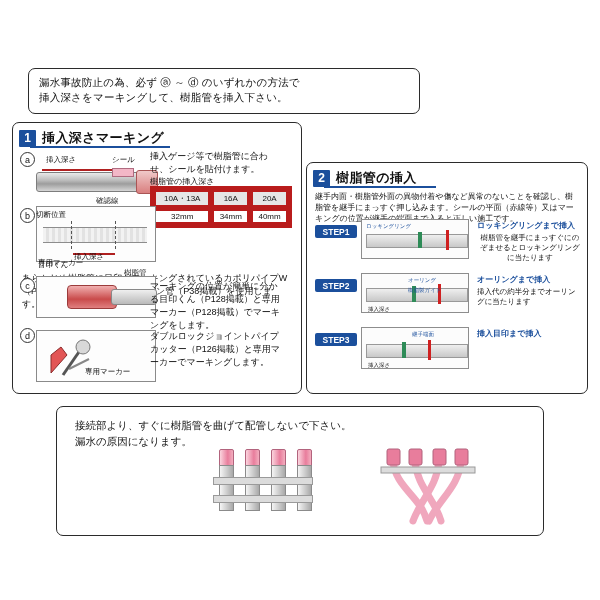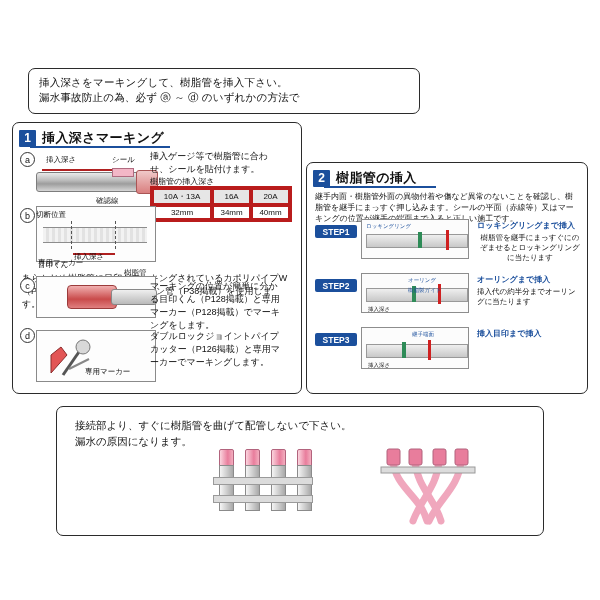--- a/index.html
+++ b/index.html
@@ -135,8 +135,8 @@
 <div class="page">
 
   <div class="notice">
+    <p>漏水事故防止の為、必ず ⓐ ～ ⓓ のいずれかの方法で</p>
     <p>挿入深さをマーキングして、樹脂管を挿入下さい。</p>
-    <p>漏水事故防止の為、必ず ⓐ ～ ⓓ のいずれかの方法で</p>
   </div>
 
   <div class="panel" id="panel1">

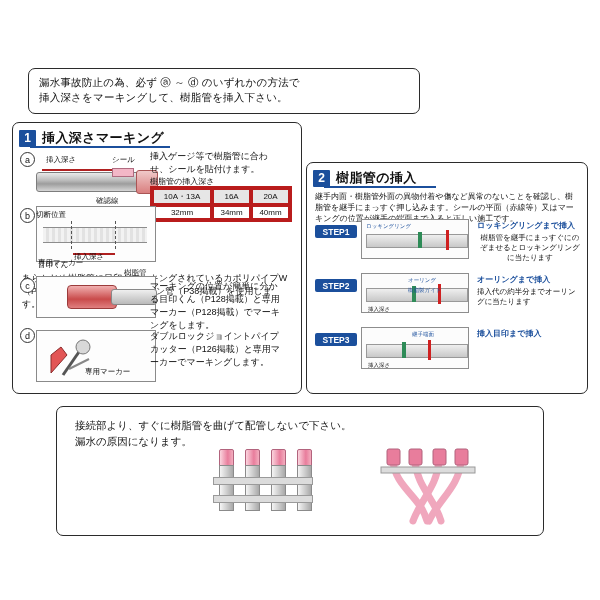--- a/index.html
+++ b/index.html
@@ -69,7 +69,7 @@
   
   .tbl{position:absolute;left:150px;top:186px;width:142px;border-collapse:collapse;}
   .tbl td{
-    border:4px solid #b91c1c;font-size:8px;text-align:center;padding:1px 0;
+    border:6px solid #b91c1c;font-size:8px;text-align:center;padding:1px 0;
   }
   .tblhead td{background:#e6e6e6;}
   .tbltitle{position:absolute;left:150px;top:176px;font-size:8px;}

